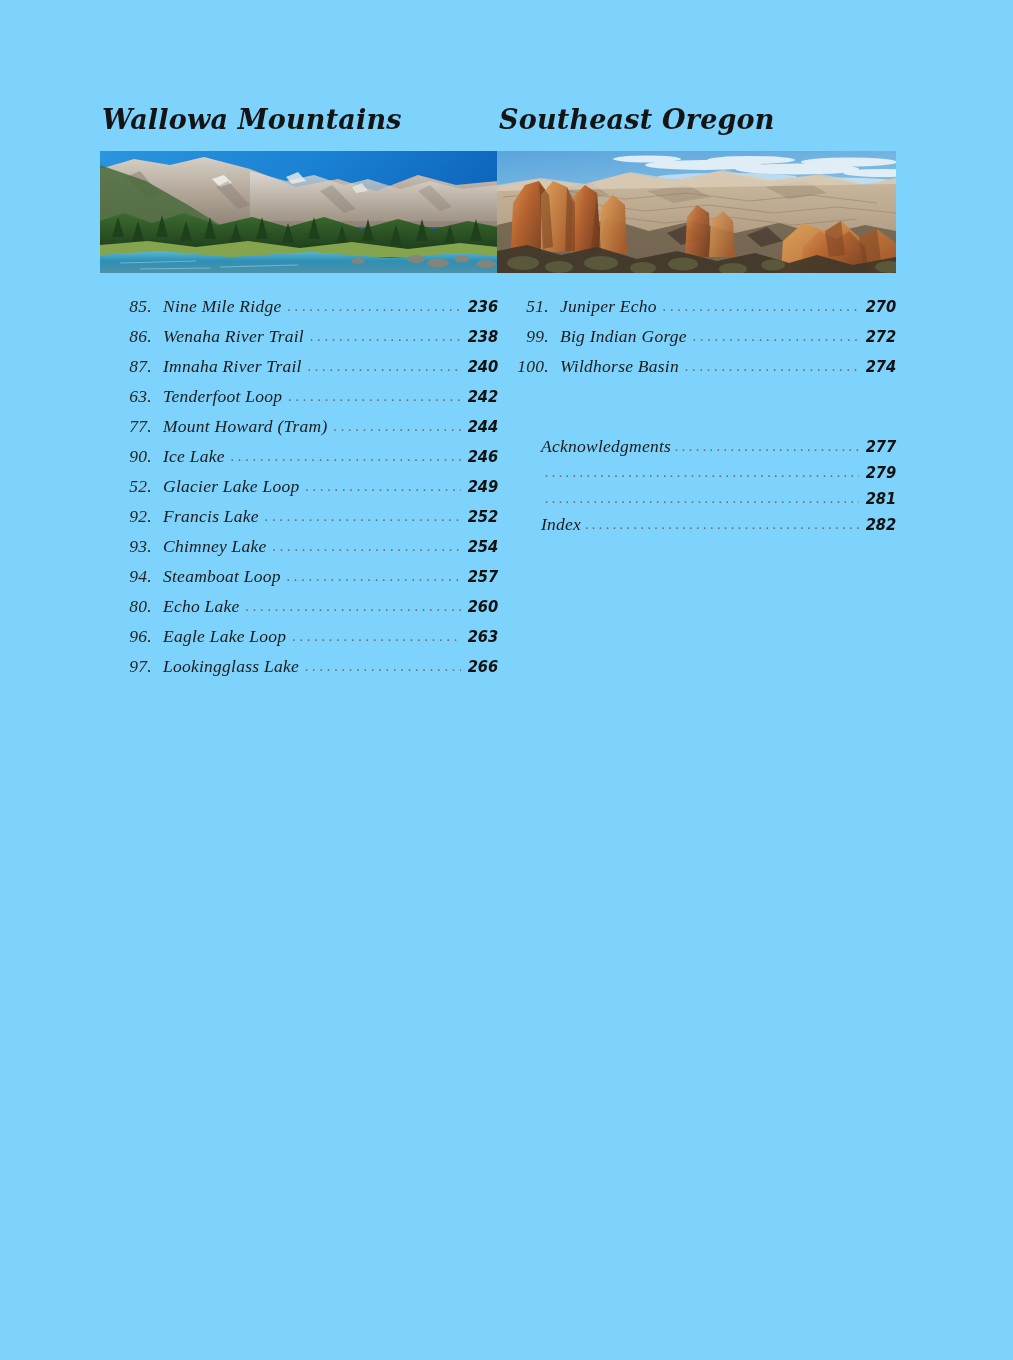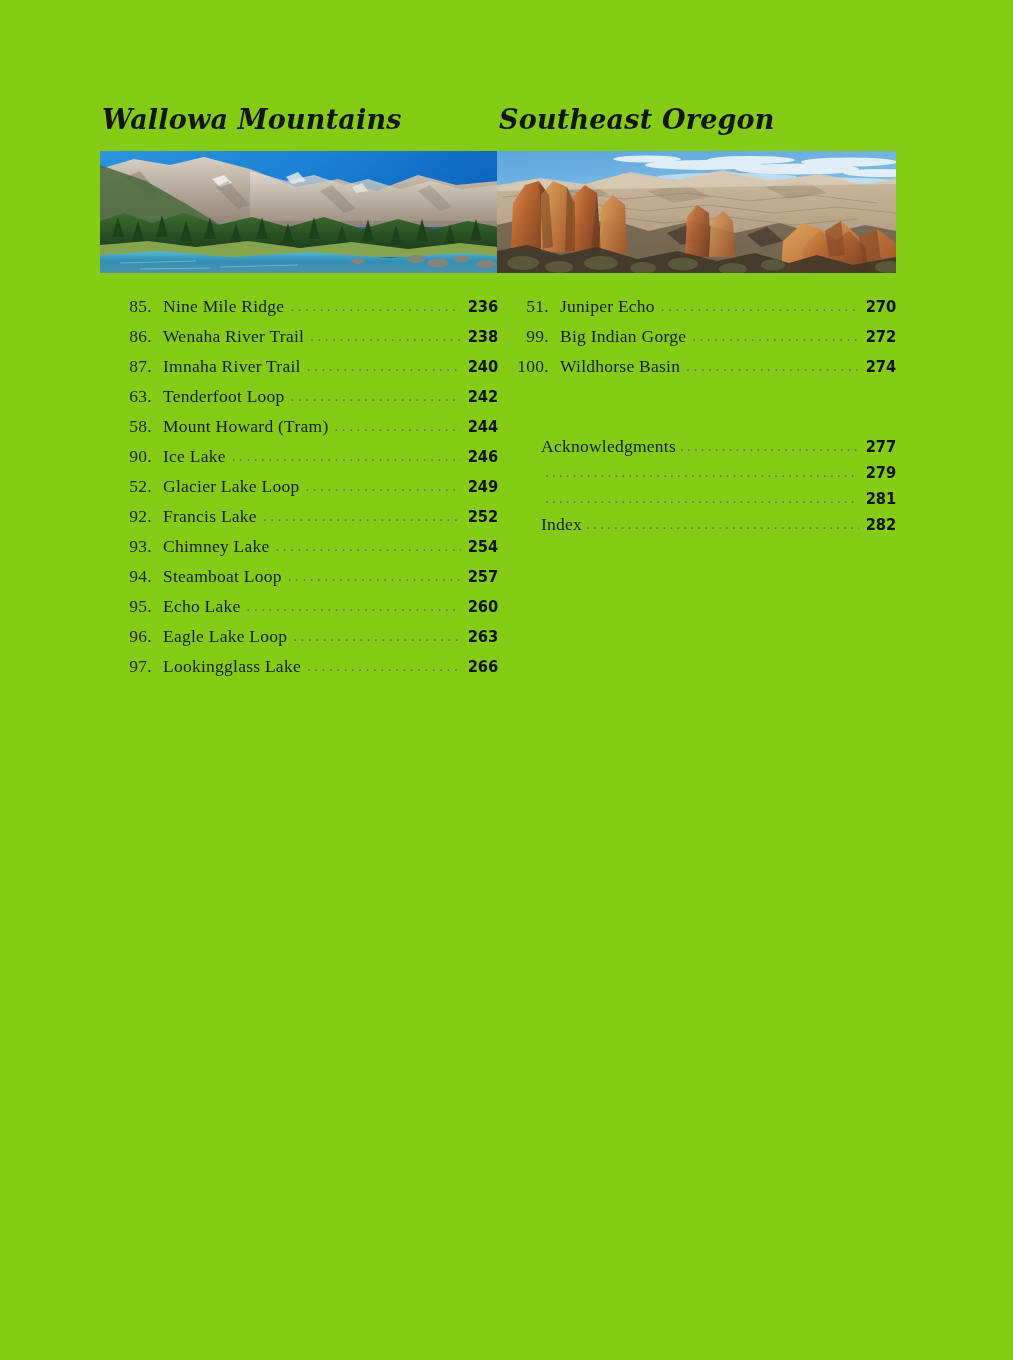--- a/index.html
+++ b/index.html
@@ -20,7 +20,7 @@
     left: 0; top: 0;
     width: 1013px;
     height: 1360px;
-    background: #84cc16;
+    background: #7dd3fc;
     overflow: hidden;
   }
 

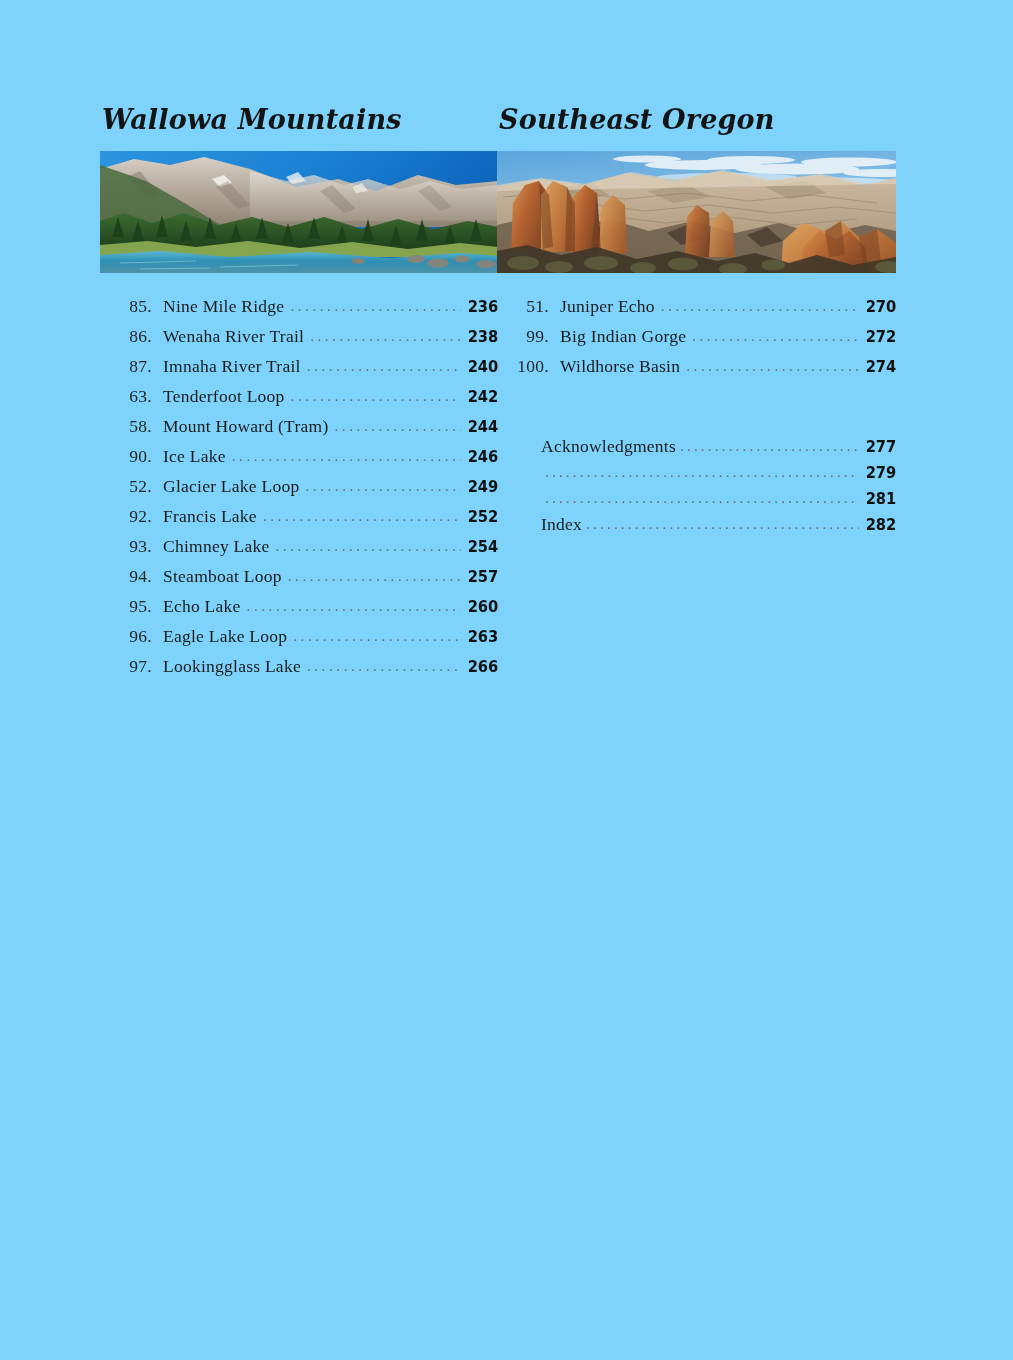--- a/index.html
+++ b/index.html
@@ -63,6 +63,7 @@
     padding: 0;
     list-style: none;
     margin-top: 19px;
+    font-style: italic;
   }
   .toc-row {
     display: flex;

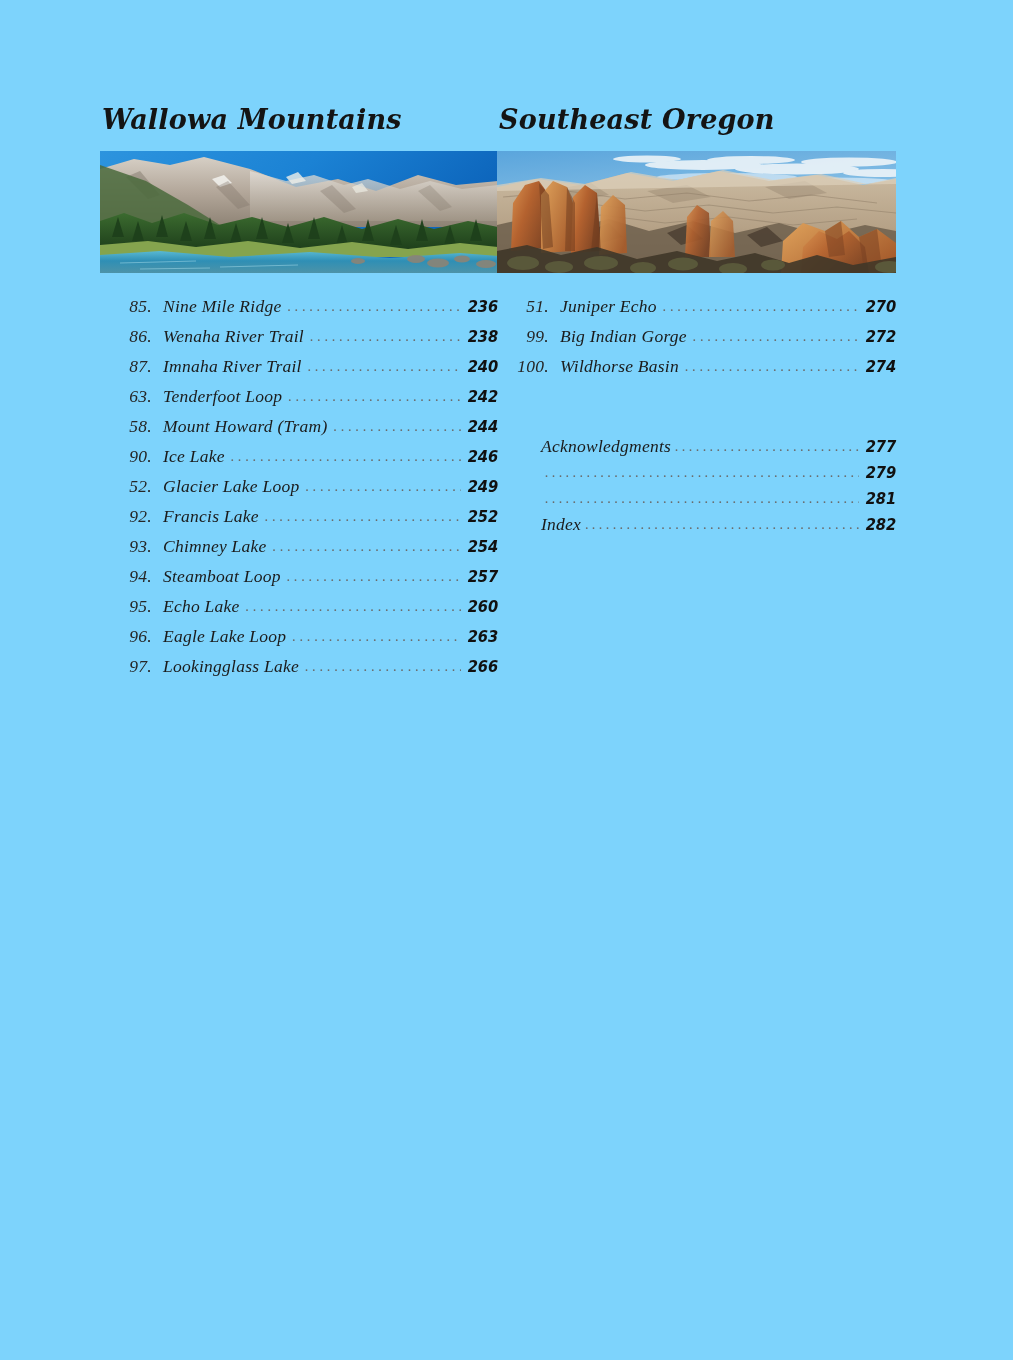--- a/index.html
+++ b/index.html
@@ -239,7 +239,7 @@
         <span class="toc-page">242</span>
       </li>
       <li class="toc-row">
-        <span class="toc-num">58.</span>
+        <span class="toc-num">77.</span>
         <span class="toc-label">Mount Howard (Tram)</span>
         <span class="leader"></span>
         <span class="toc-page">244</span>

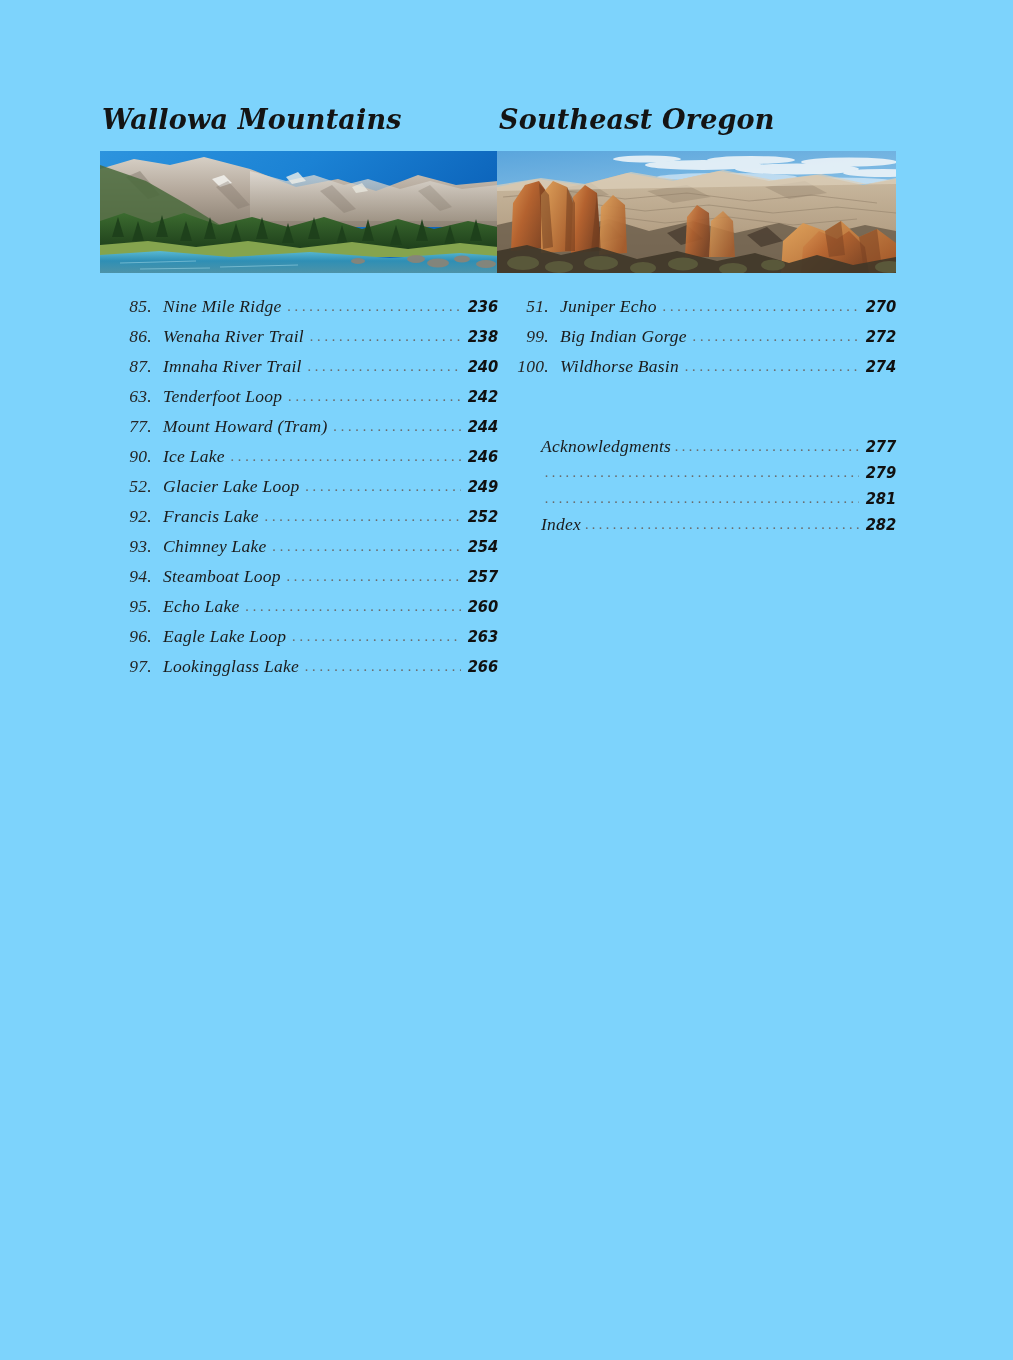--- a/index.html
+++ b/index.html
@@ -275,7 +275,7 @@
         <span class="toc-page">257</span>
       </li>
       <li class="toc-row">
-        <span class="toc-num">95.</span>
+        <span class="toc-num">80.</span>
         <span class="toc-label">Echo Lake</span>
         <span class="leader"></span>
         <span class="toc-page">260</span>

